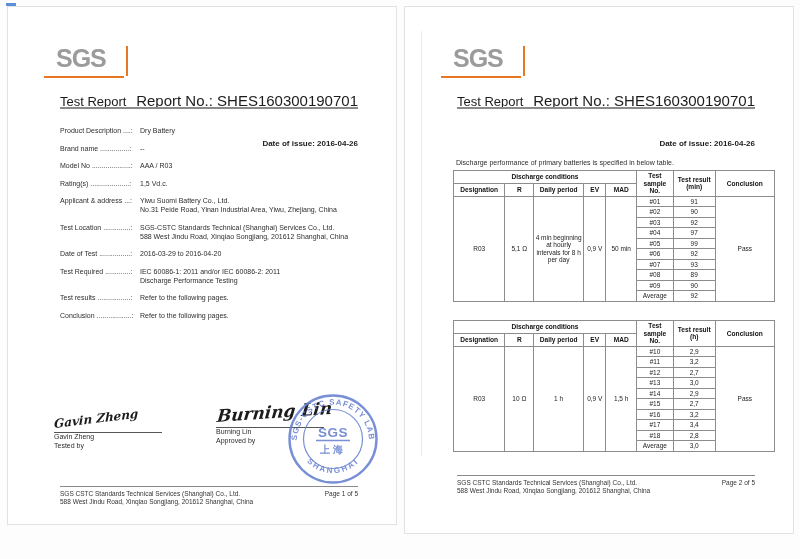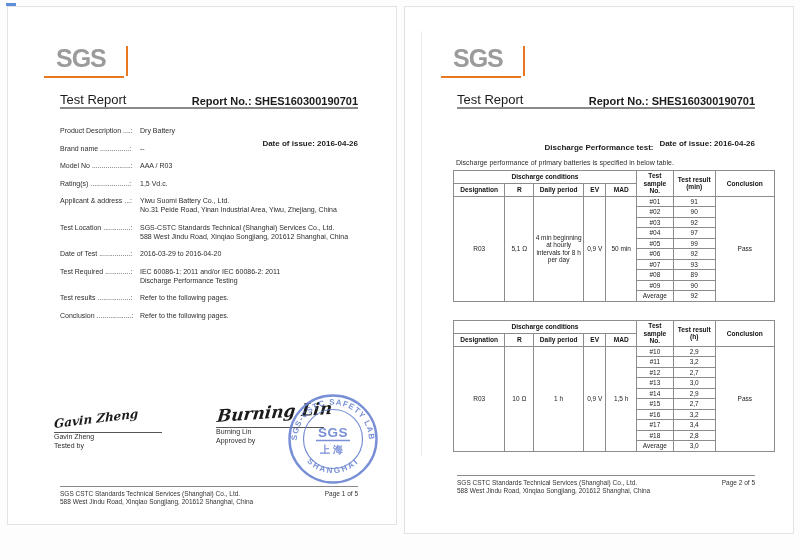--- a/index.html
+++ b/index.html
@@ -20,7 +20,7 @@
   
   .hdr-row { position:absolute; left:52px; right:38px; top:85px; display:flex; justify-content:space-between; align-items:flex-end; }
   .hdr-title { font-size:13px; font-weight:normal; color:#1c1c1c; }
-  .hdr-no { font-size:11px; font-weight:bold; color:#1c1c1c; }
+  .hdr-no { font-size:15px; font-weight:normal; color:#1c1c1c; }
   .hdr-rule { position:absolute; left:52px; right:38px; top:100px; border-top:2px solid #8a8a8a; }
   .hdr-date { position:absolute; right:38px; top:104px; font-size:8px; font-weight:bold; color:#1c1c1c;margin-top:28px; }
 

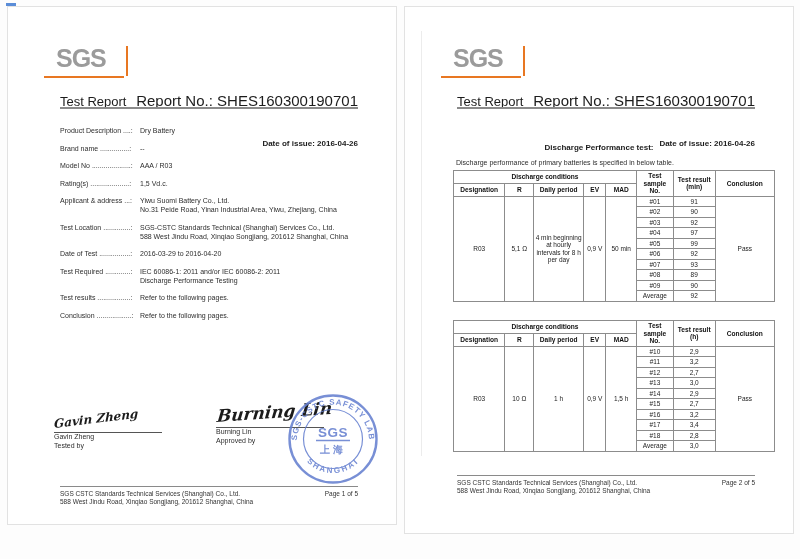--- a/index.html
+++ b/index.html
@@ -206,7 +206,6 @@
     <div class="hdr-rule"></div>
     <div class="hdr-date">Date of issue: 2016-04-26</div>
 
-    <div class="results-subtitle">Discharge Performance test:</div>
     <div class="results-note">Discharge performance of primary batteries is specified in below table.</div>
 
     <div class="tbl-wrap tbl-1" id="table-0">

